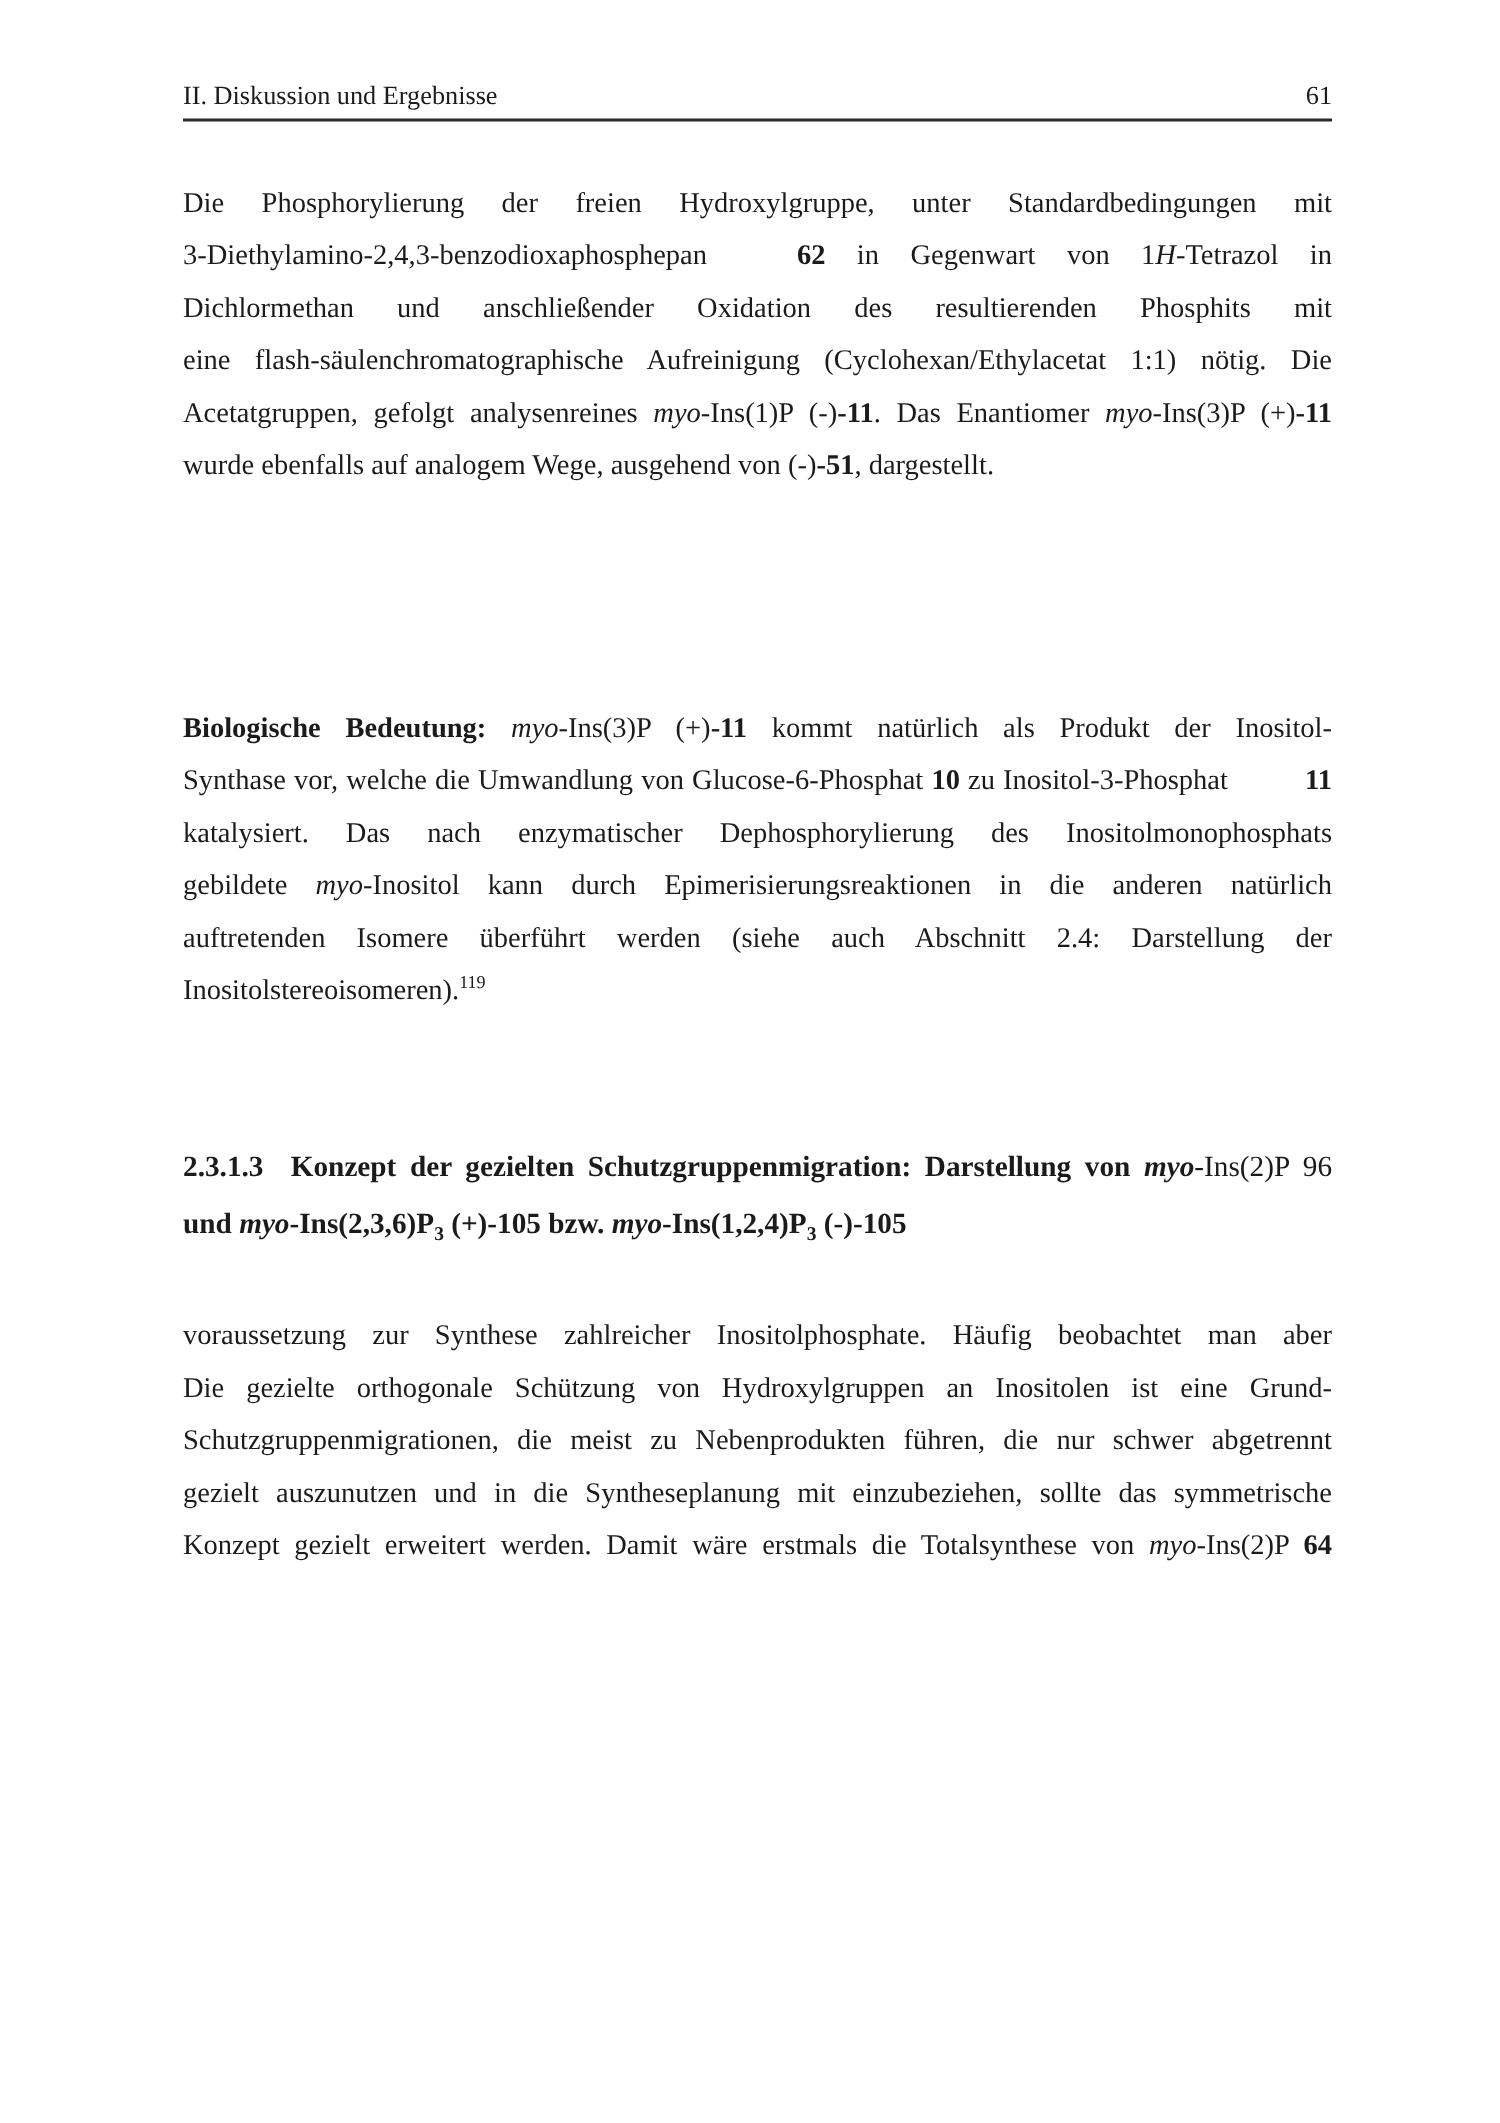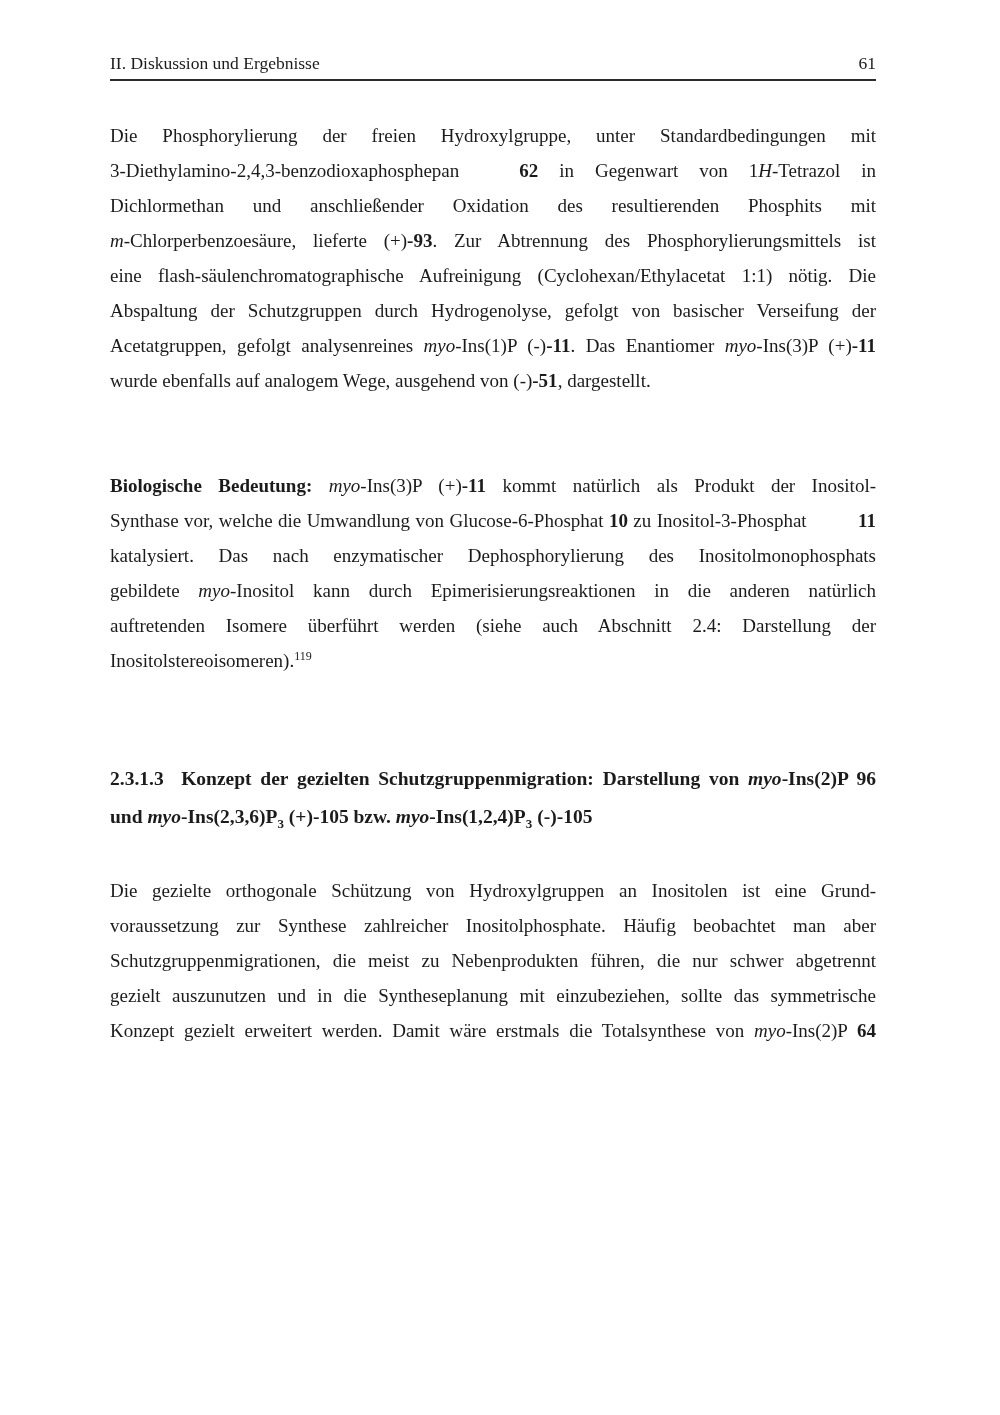--- a/index.html
+++ b/index.html
@@ -15,7 +15,7 @@
   }
   .block {
     position: absolute;
-    left: 110px;
+    left: 122px;
     width: 766px;
   }
   .running-header {

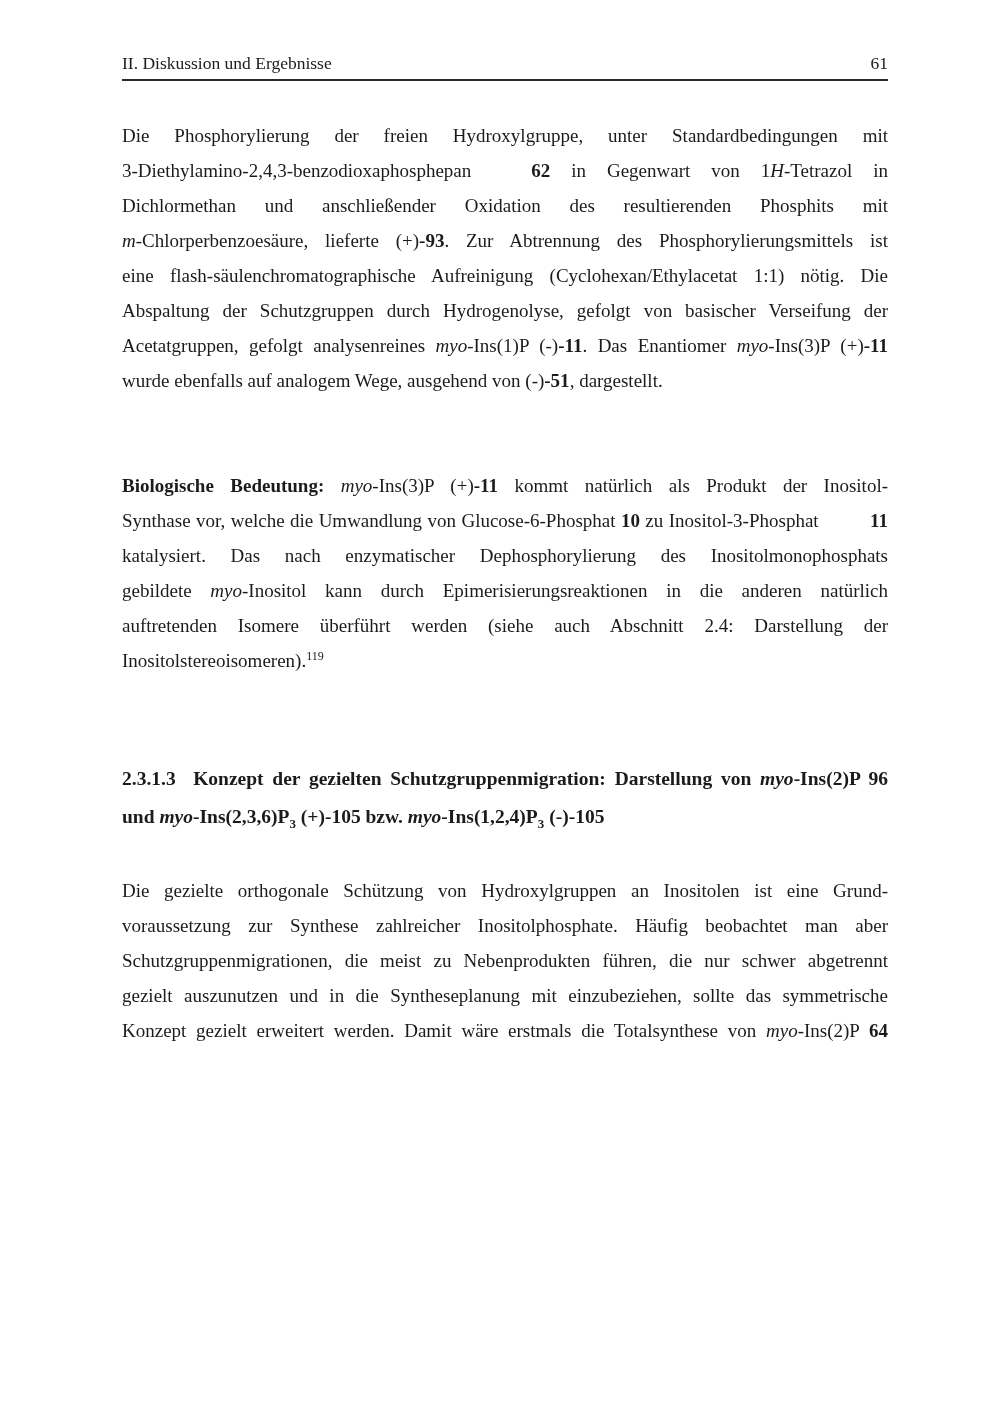--- a/index.html
+++ b/index.html
@@ -74,7 +74,6 @@
       <div class="line"><span>Die Phosphorylierung der freien Hydroxylgruppe, unter Standardbedingungen mit</span></div>
       <div class="line"><span>3-Diethylamino-2,4,3-benzodioxaphosphepan </span><span style="font-weight: bold; margin-left: 39px;">62</span><span> in Gegenwart von 1</span><span style="font-style: italic;">H</span><span>-Tetrazol in</span></div>
       <div class="line"><span>Dichlormethan und anschließender Oxidation des resultierenden Phosphits mit</span></div>
-      <div class="line"><span style="font-style: italic;">m</span><span>-Chlorperbenzoesäure, lieferte (+)</span><span style="font-weight: bold;">-93</span><span>. Zur Abtrennung des Phosphorylierungsmittels ist</span></div>
       <div class="line"><span>eine flash-säulenchromatographische Aufreinigung (Cyclohexan/Ethylacetat 1:1) nötig. Die</span></div>
       <div class="line"><span>Abspaltung der Schutzgruppen durch Hydrogenolyse, gefolgt von basischer Verseifung der</span></div>
       <div class="line"><span>Acetatgruppen, gefolgt analysenreines </span><span style="font-style: italic;">myo</span><span>-Ins(1)P (-)</span><span style="font-weight: bold;">-11</span><span>. Das Enantiomer </span><span style="font-style: italic;">myo</span><span>-Ins(3)P (+)</span><span style="font-weight: bold;">-11</span></div>

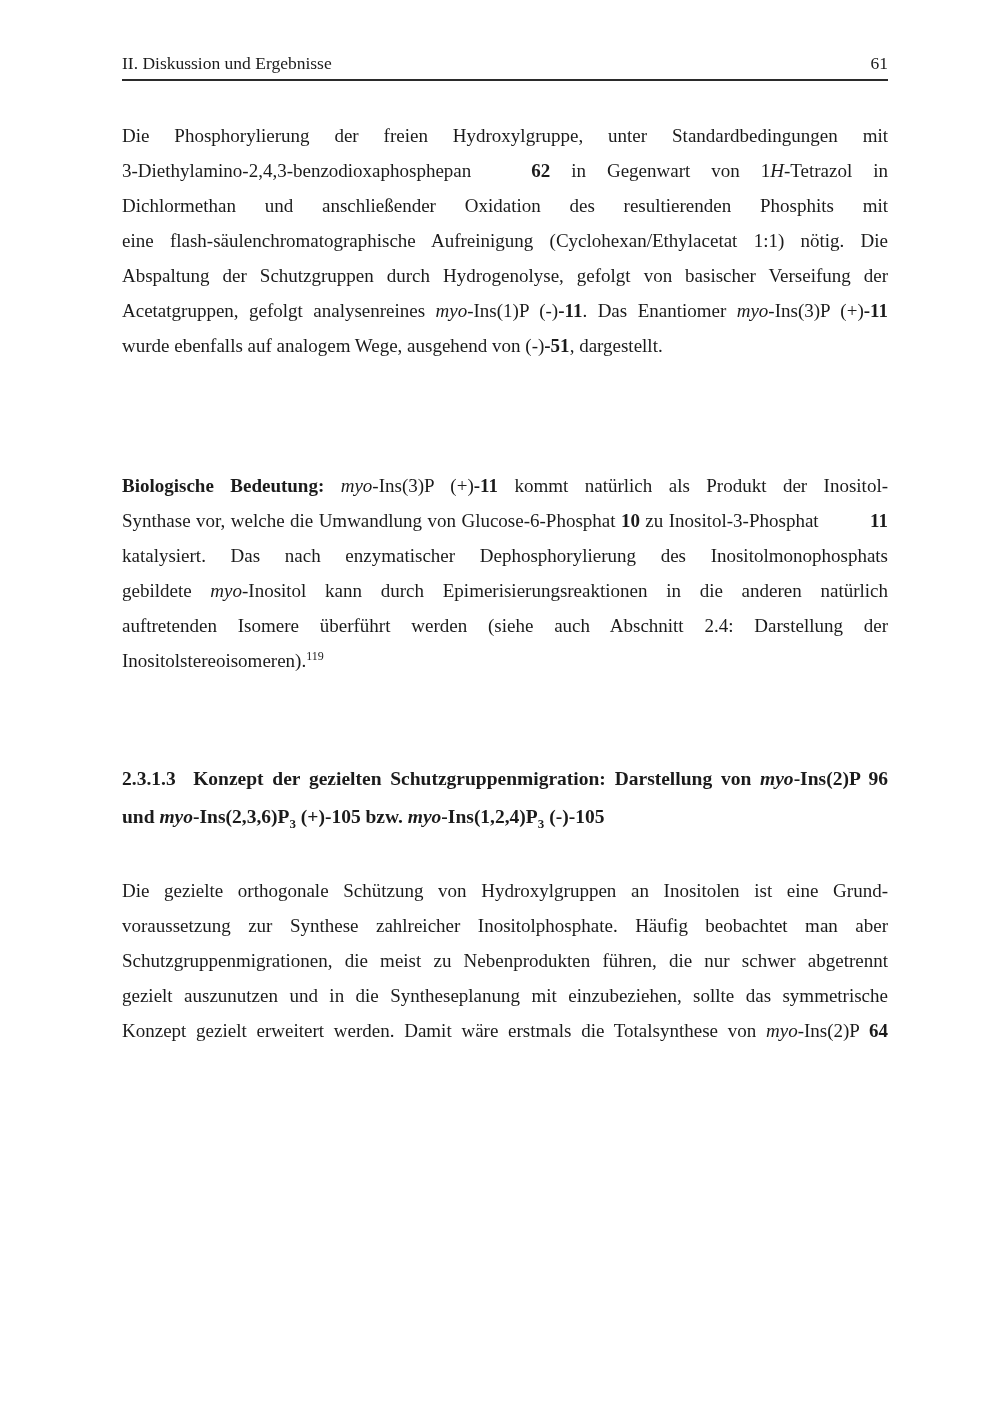--- a/index.html
+++ b/index.html
@@ -75,7 +75,6 @@
       <div class="line"><span>3-Diethylamino-2,4,3-benzodioxaphosphepan </span><span style="font-weight: bold; margin-left: 39px;">62</span><span> in Gegenwart von 1</span><span style="font-style: italic;">H</span><span>-Tetrazol in</span></div>
       <div class="line"><span>Dichlormethan und anschließender Oxidation des resultierenden Phosphits mit</span></div>
       <div class="line"><span>eine flash-säulenchromatographische Aufreinigung (Cyclohexan/Ethylacetat 1:1) nötig. Die</span></div>
-      <div class="line"><span>Abspaltung der Schutzgruppen durch Hydrogenolyse, gefolgt von basischer Verseifung der</span></div>
       <div class="line"><span>Acetatgruppen, gefolgt analysenreines </span><span style="font-style: italic;">myo</span><span>-Ins(1)P (-)</span><span style="font-weight: bold;">-11</span><span>. Das Enantiomer </span><span style="font-style: italic;">myo</span><span>-Ins(3)P (+)</span><span style="font-weight: bold;">-11</span></div>
       <div class="line last"><span>wurde ebenfalls auf analogem Wege, ausgehend von (-)</span><span style="font-weight: bold;">-51</span><span>, dargestellt.</span></div>
     </div>

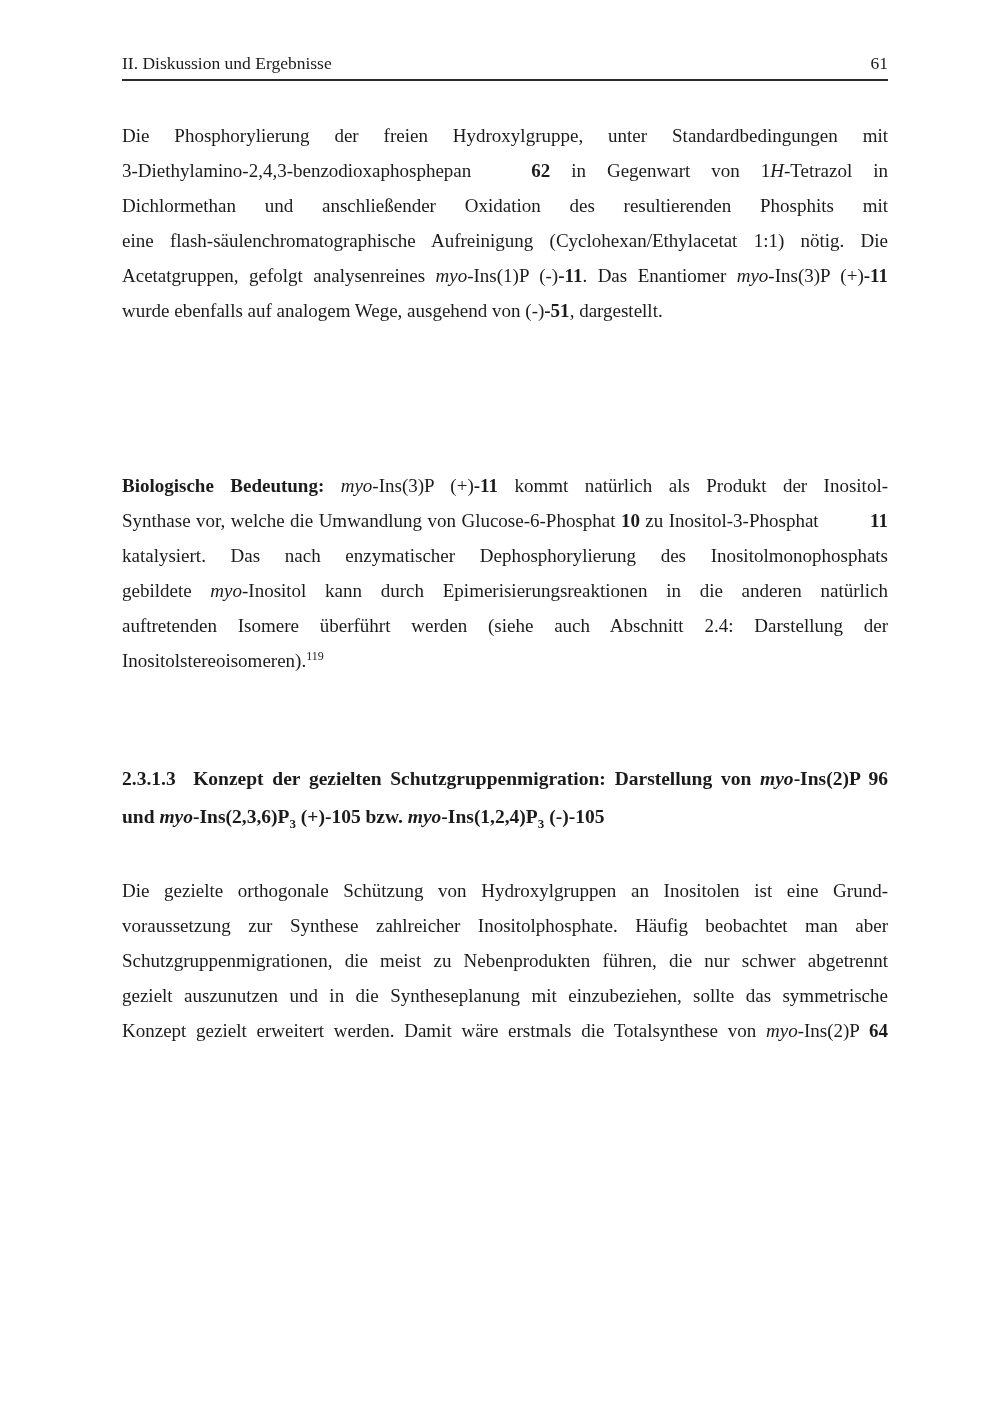--- a/index.html
+++ b/index.html
@@ -89,7 +89,7 @@
     </div>
 
   <div class="block body-text section-heading heading-2313">
-      <div class="line"><span style="font-weight: bold;">2.3.1.3&nbsp;&nbsp;Konzept der gezielten Schutzgruppenmigration: Darstellung von </span><span style="font-weight: bold; font-style: italic;">myo</span><span style="font-weight: bold; margin-top: 36px;">-Ins(2)P 96</span></div>
+      <div class="line"><span style="font-weight: bold;">2.3.1.3&nbsp;&nbsp;Konzept der gezielten Schutzgruppenmigration: Darstellung von </span><span style="font-weight: bold; font-style: italic;">myo</span><span style="font-weight: normal; margin-top: 36px;">-Ins(2)P 96</span></div>
       <div class="line last"><span style="font-weight: bold;">und </span><span style="font-weight: bold; font-style: italic;">myo</span><span style="font-weight: bold;">-Ins(2,3,6)P</span><sub style="font-weight: bold;">3</sub><span style="font-weight: bold;"> (+)-105 bzw. </span><span style="font-weight: bold; font-style: italic;">myo</span><span style="font-weight: bold;">-Ins(1,2,4)P</span><sub style="font-weight: bold;">3</sub><span style="font-weight: bold;"> (-)-105</span></div>
     </div>
 

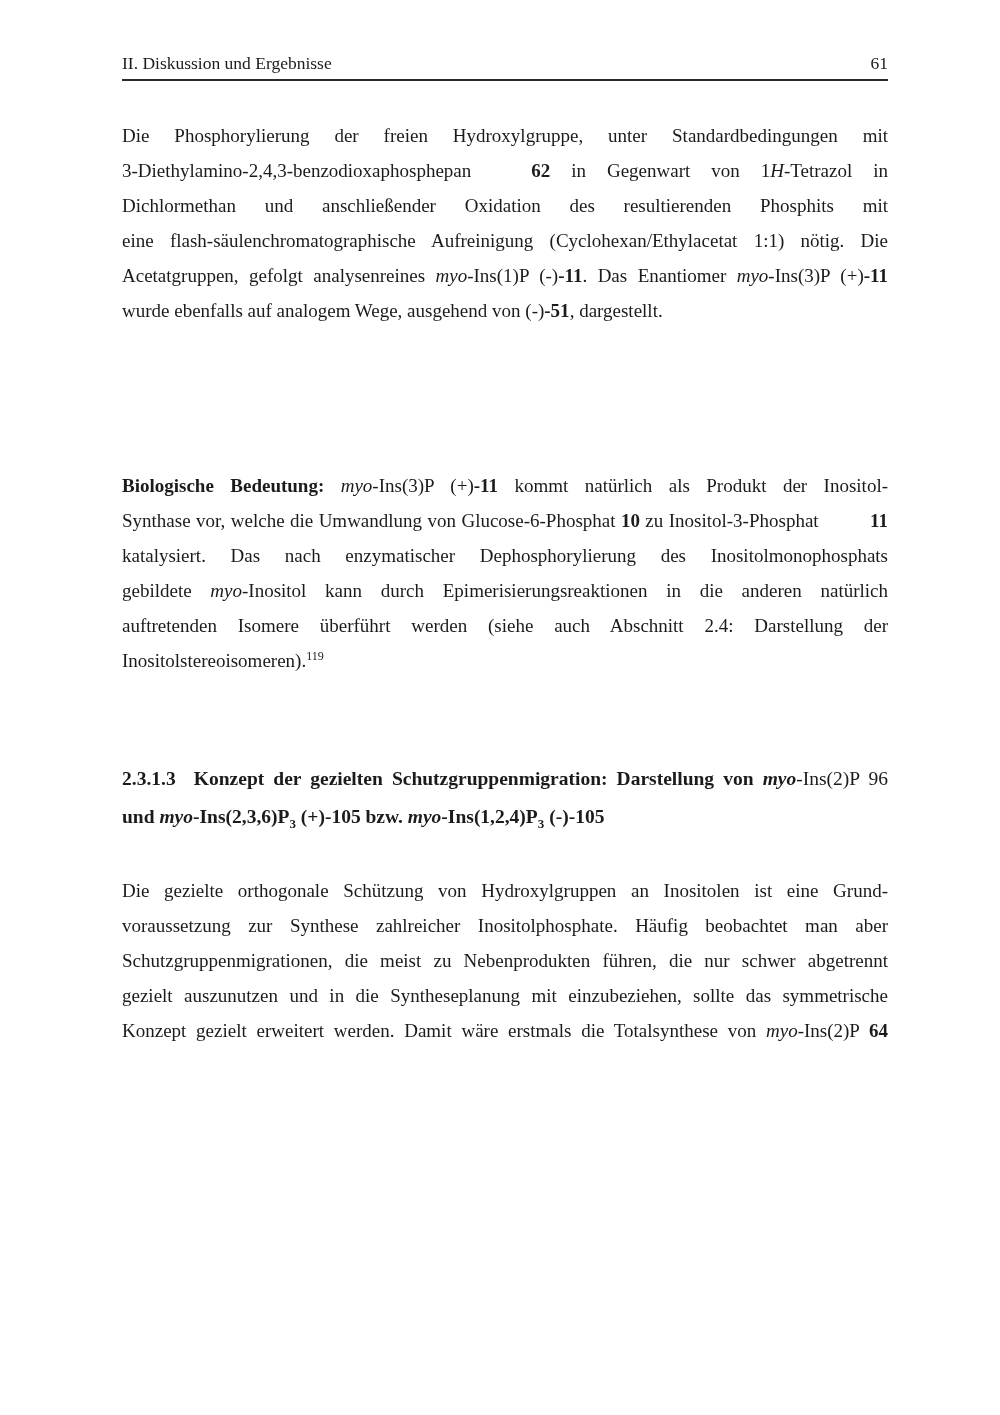--- a/index.html
+++ b/index.html
@@ -94,8 +94,8 @@
     </div>
 
   <div class="block body-text para-3">
+      <div class="line"><span>voraussetzung zur Synthese zahlreicher Inositolphosphate. Häufig beobachtet man aber</span></div>
       <div class="line"><span>Die gezielte orthogonale Schützung von Hydroxylgruppen an Inositolen ist eine Grund-</span></div>
-      <div class="line"><span>voraussetzung zur Synthese zahlreicher Inositolphosphate. Häufig beobachtet man aber</span></div>
       <div class="line"><span>Schutzgruppenmigrationen, die meist zu Nebenprodukten führen, die nur schwer abgetrennt</span></div>
       <div class="line"><span>gezielt auszunutzen und in die Syntheseplanung mit einzubeziehen, sollte das symmetrische</span></div>
       <div class="line"><span>Konzept gezielt erweitert werden. Damit wäre erstmals die Totalsynthese von </span><span style="font-style: italic;">myo</span><span>-Ins(2)P </span><span style="font-weight: bold;">64</span></div>

